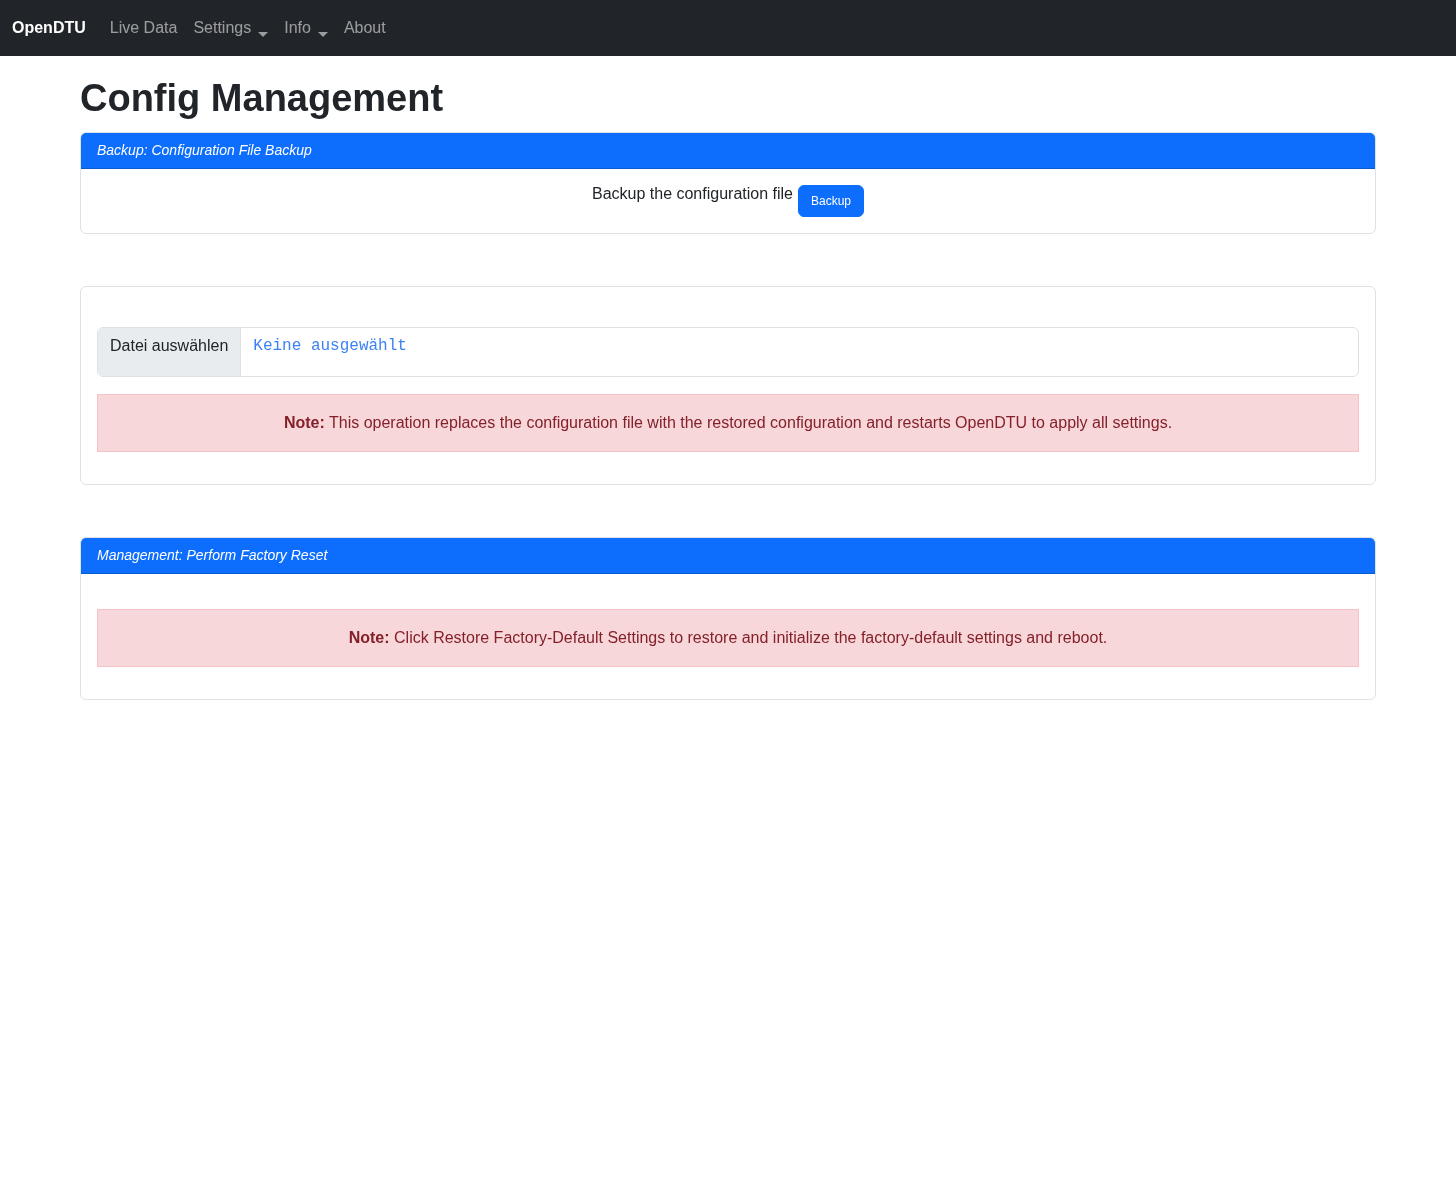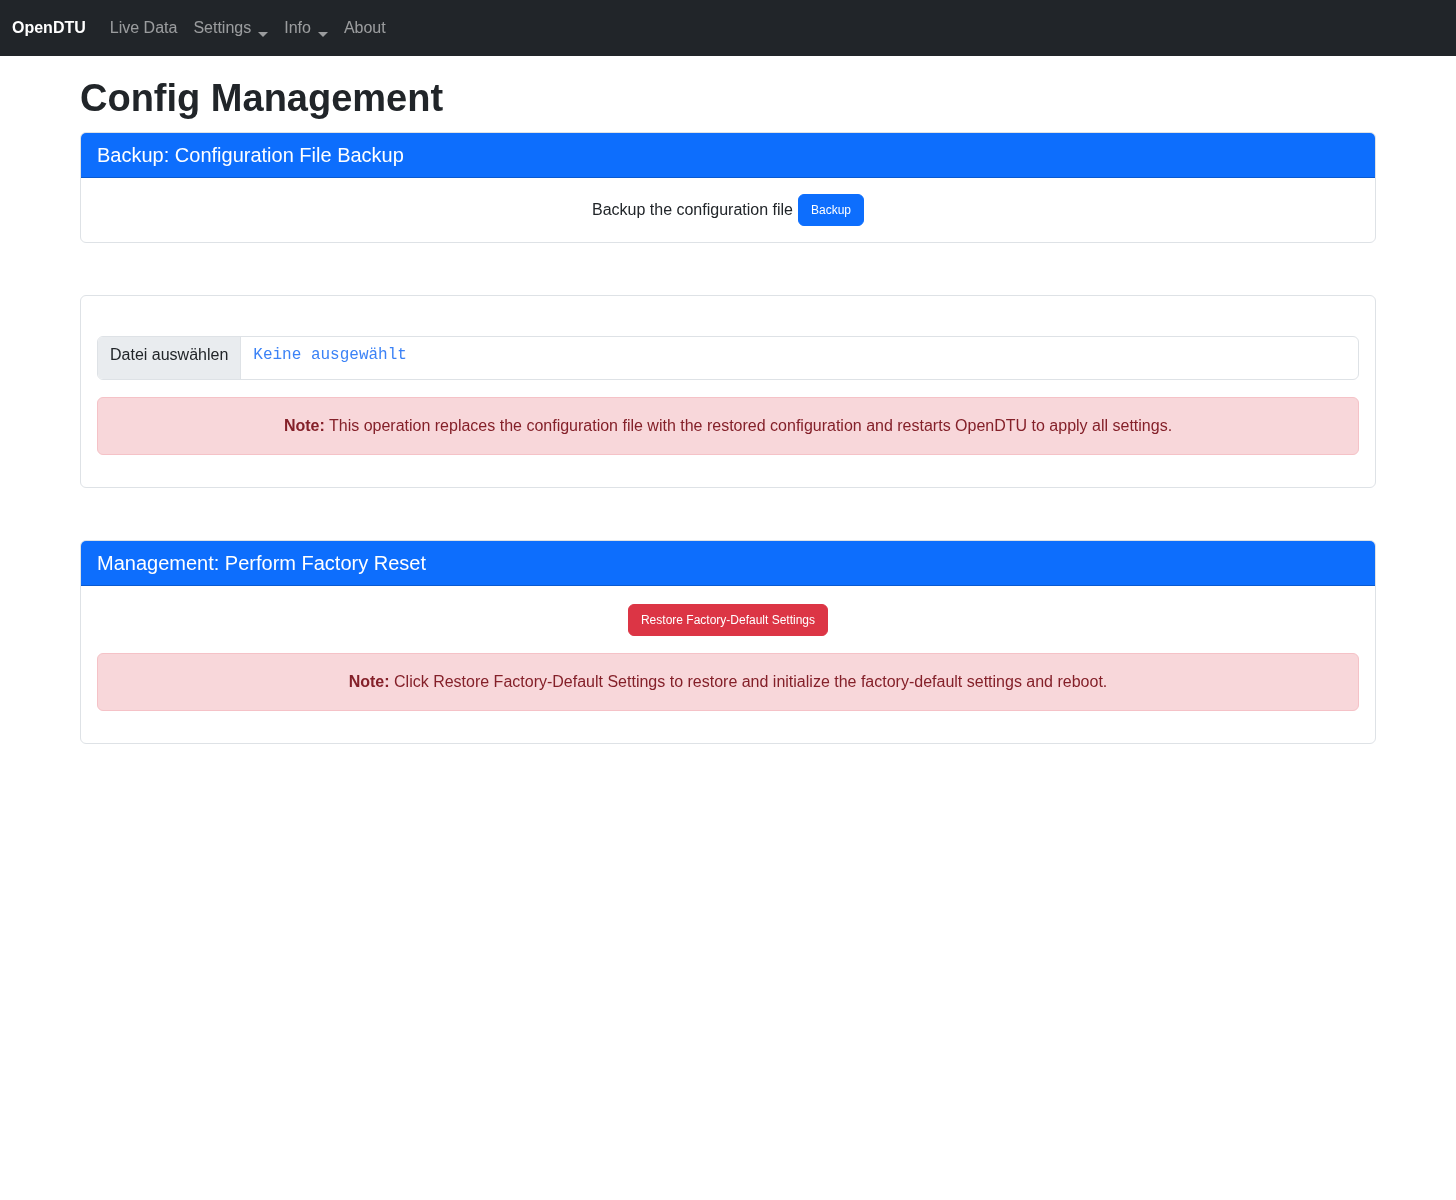--- a/index.html
+++ b/index.html
@@ -78,11 +78,12 @@
   .card-header {
     background: #0d6efd;
     color: #ffffff;
-    font-size: 20px;
+    font-size: 14px;
     padding: 7px 16px;
     line-height: 1.5;
     border-bottom: 1px solid rgba(0,0,0,0.175);
     border-radius: 5px 5px 0 0;
+    font-style: italic;
   }
   .card-body { padding: 16px; }
 

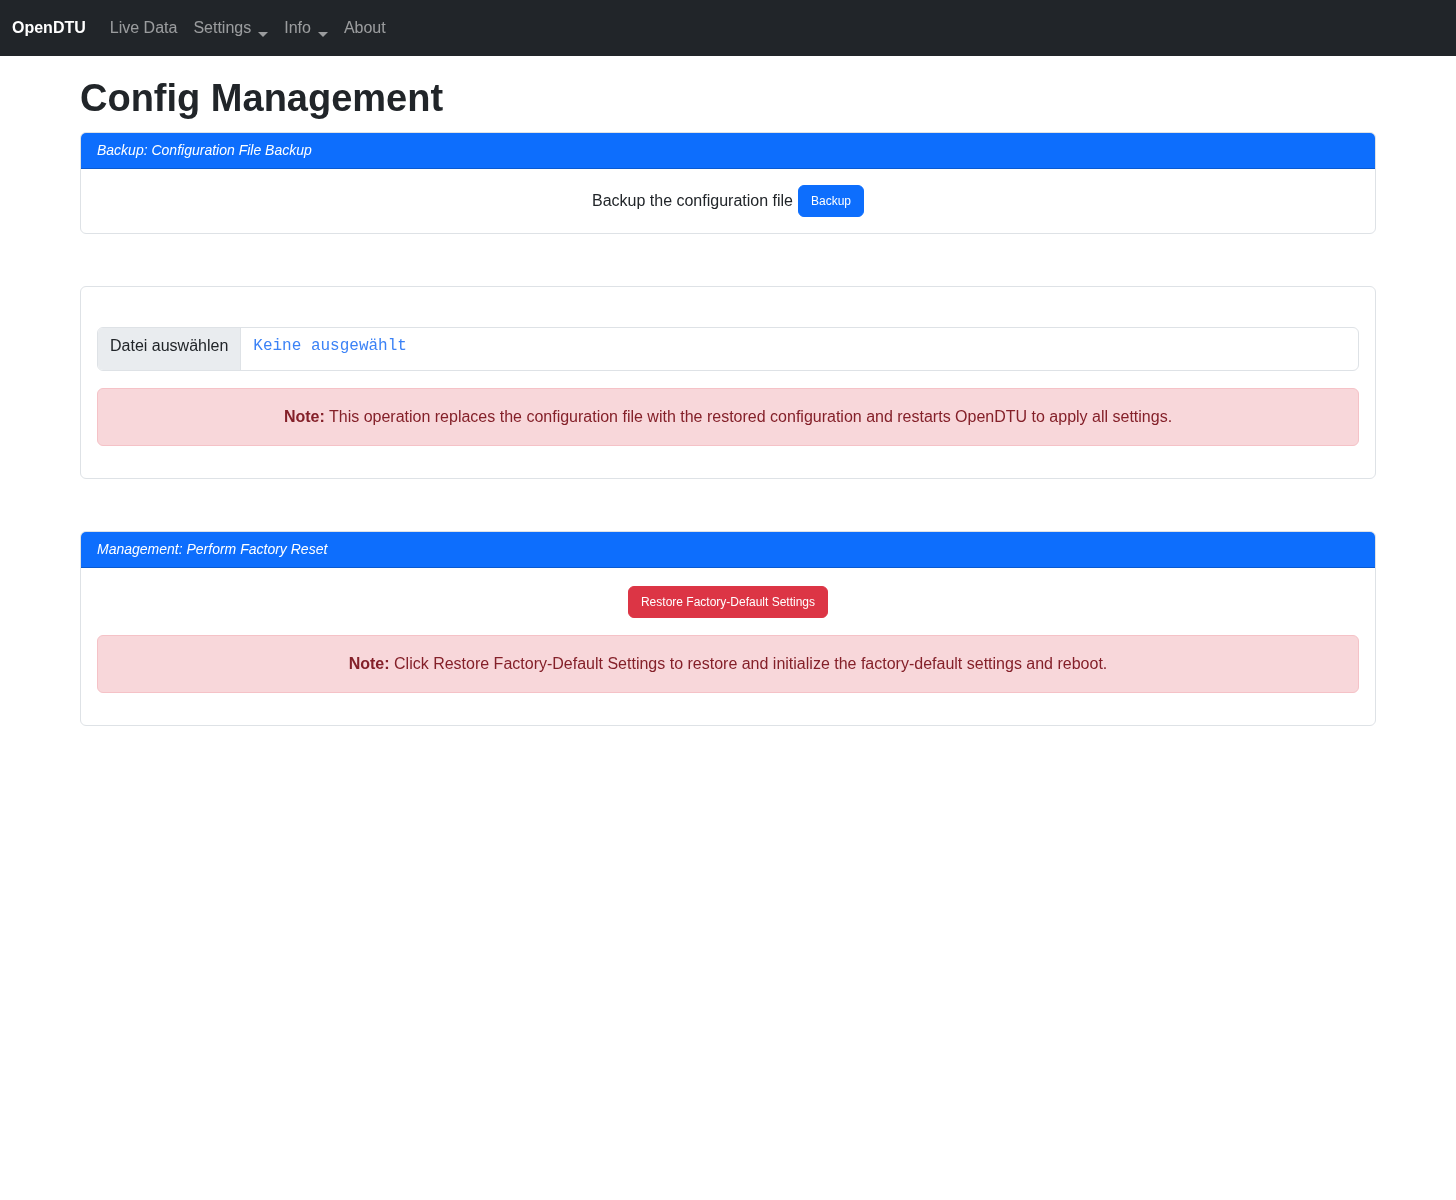--- a/index.html
+++ b/index.html
@@ -113,7 +113,6 @@
   
   .backup-row {
     display: flex;
-    align-items: center;
     justify-content: center;
     gap: 5px;
   }

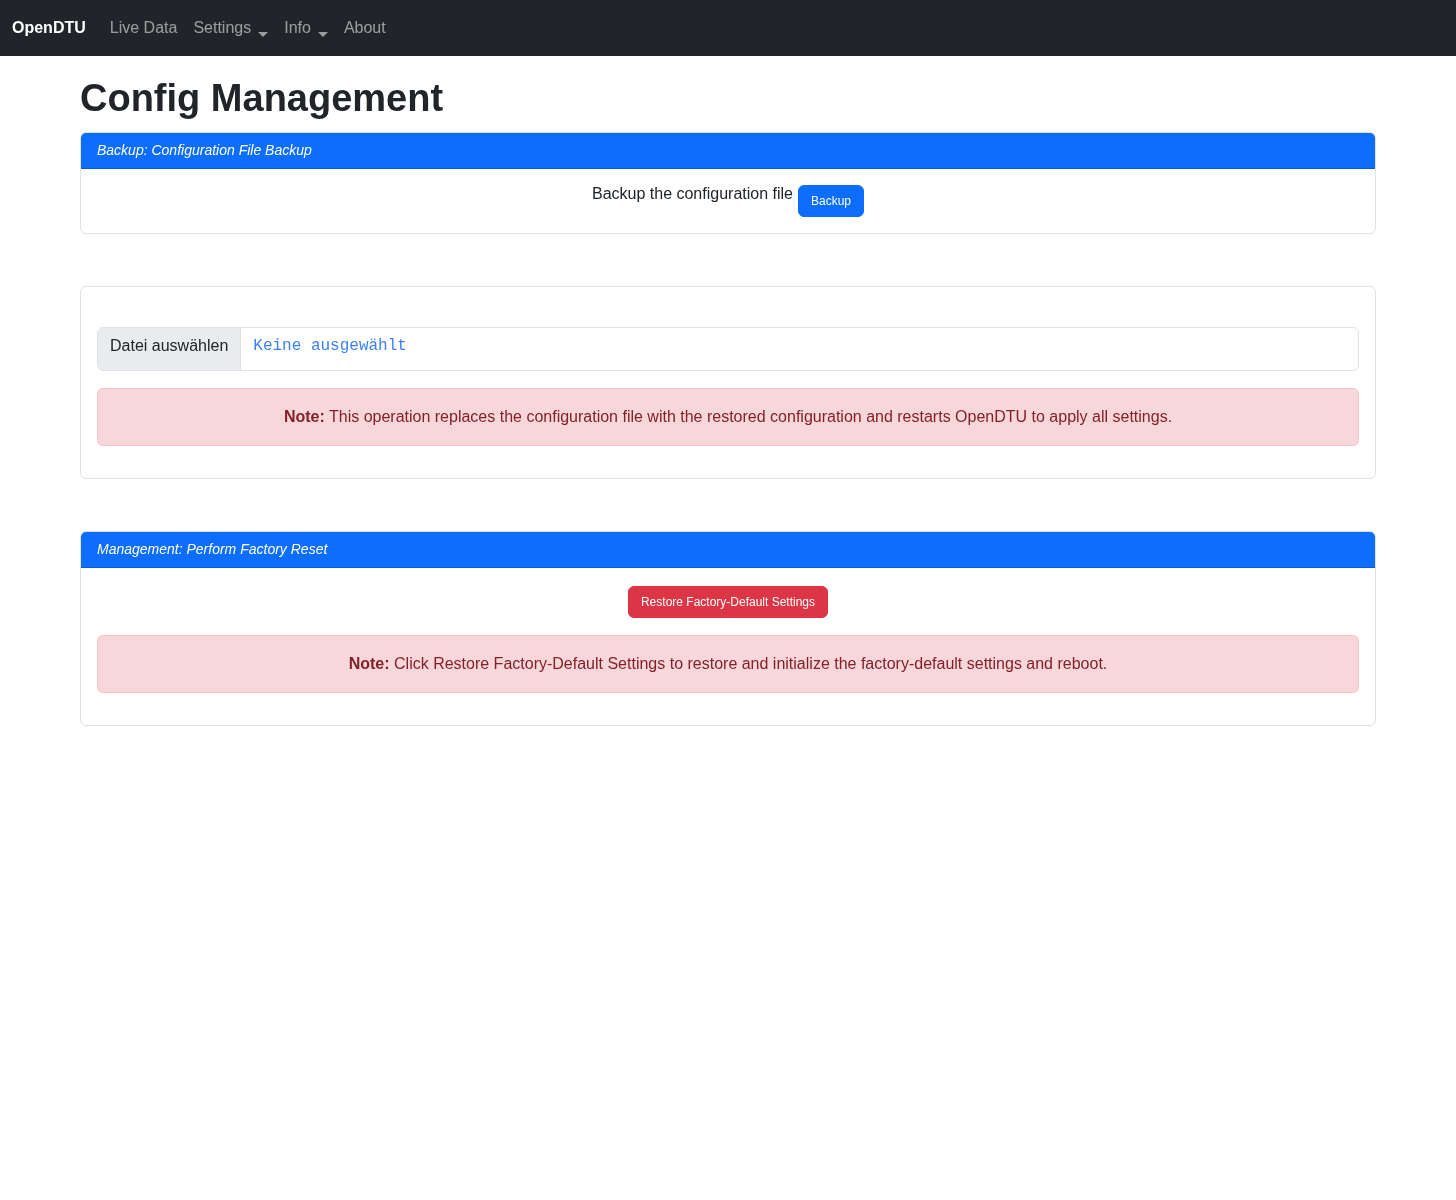--- a/index.html
+++ b/index.html
@@ -122,7 +122,7 @@
   .file-input {
     margin-top: 24px;
     width: 100%;
-    height: 44px;
+    height: 50px;
     border: 1px solid #dee2e6;
     border-radius: 6px;
     display: flex;

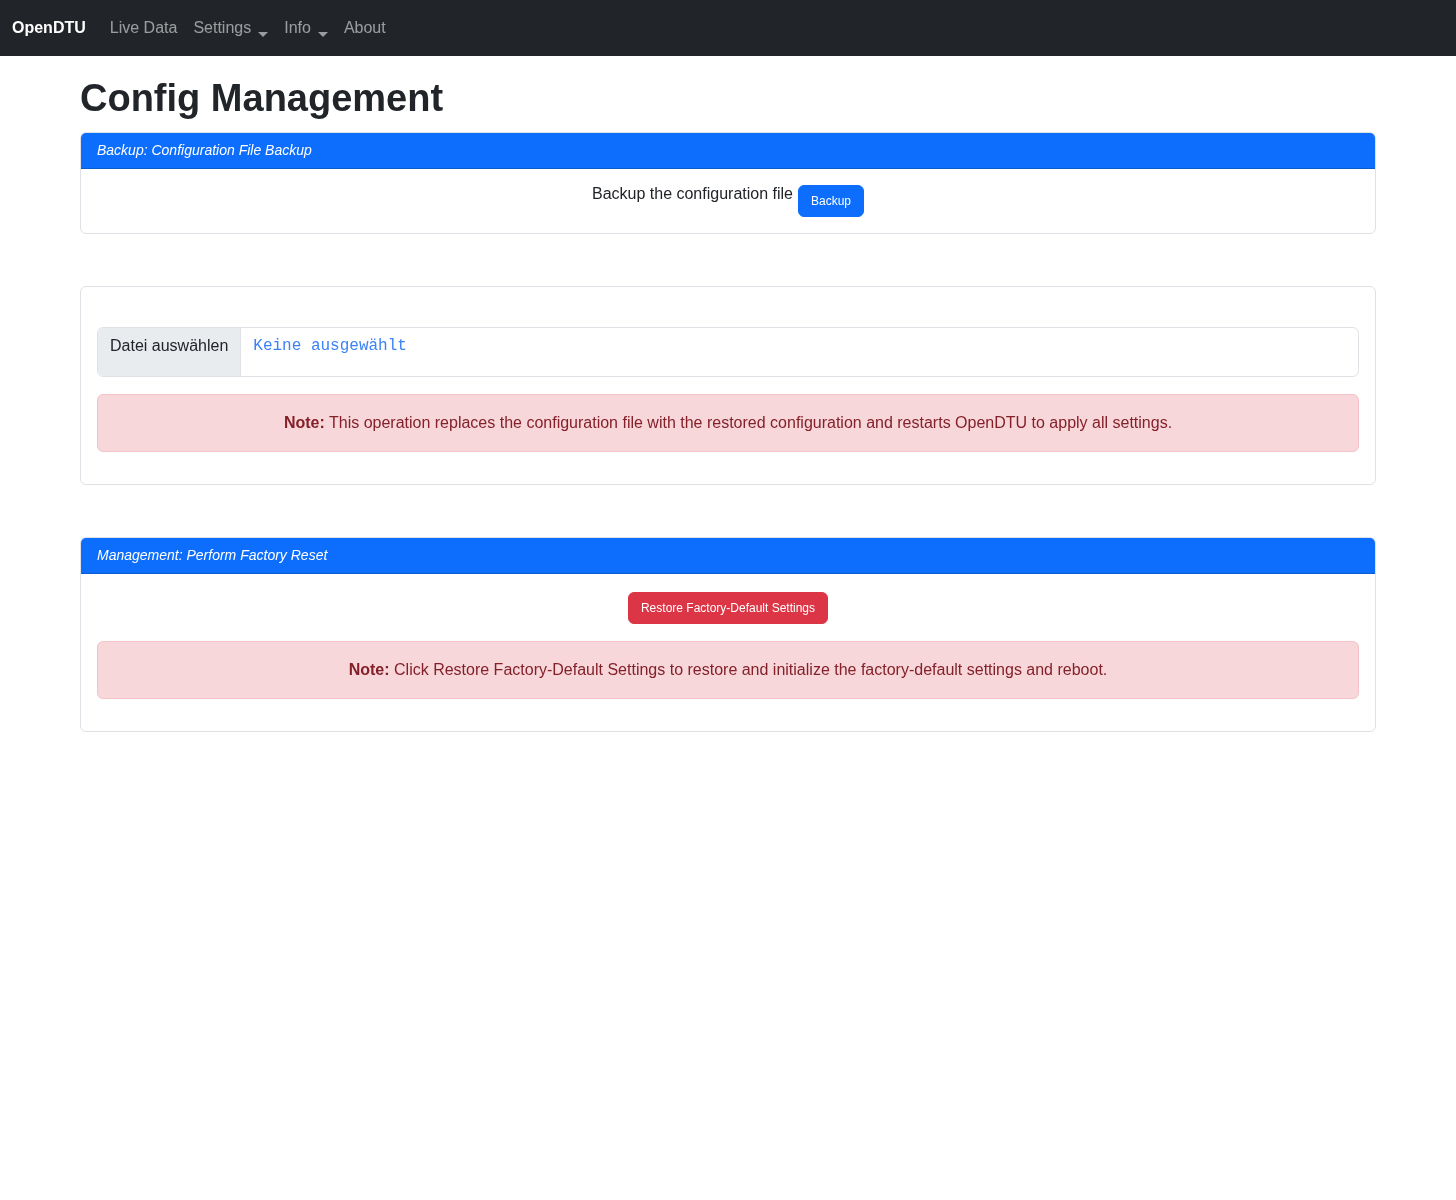--- a/index.html
+++ b/index.html
@@ -154,7 +154,7 @@
     background: #f8d7da;
     border: 1px solid #f5c2c7;
     color: #842029;
-    border-radius: 6px;
+    border-radius: 0;
     padding: 16px;
     text-align: center;
     font-size: 16px;

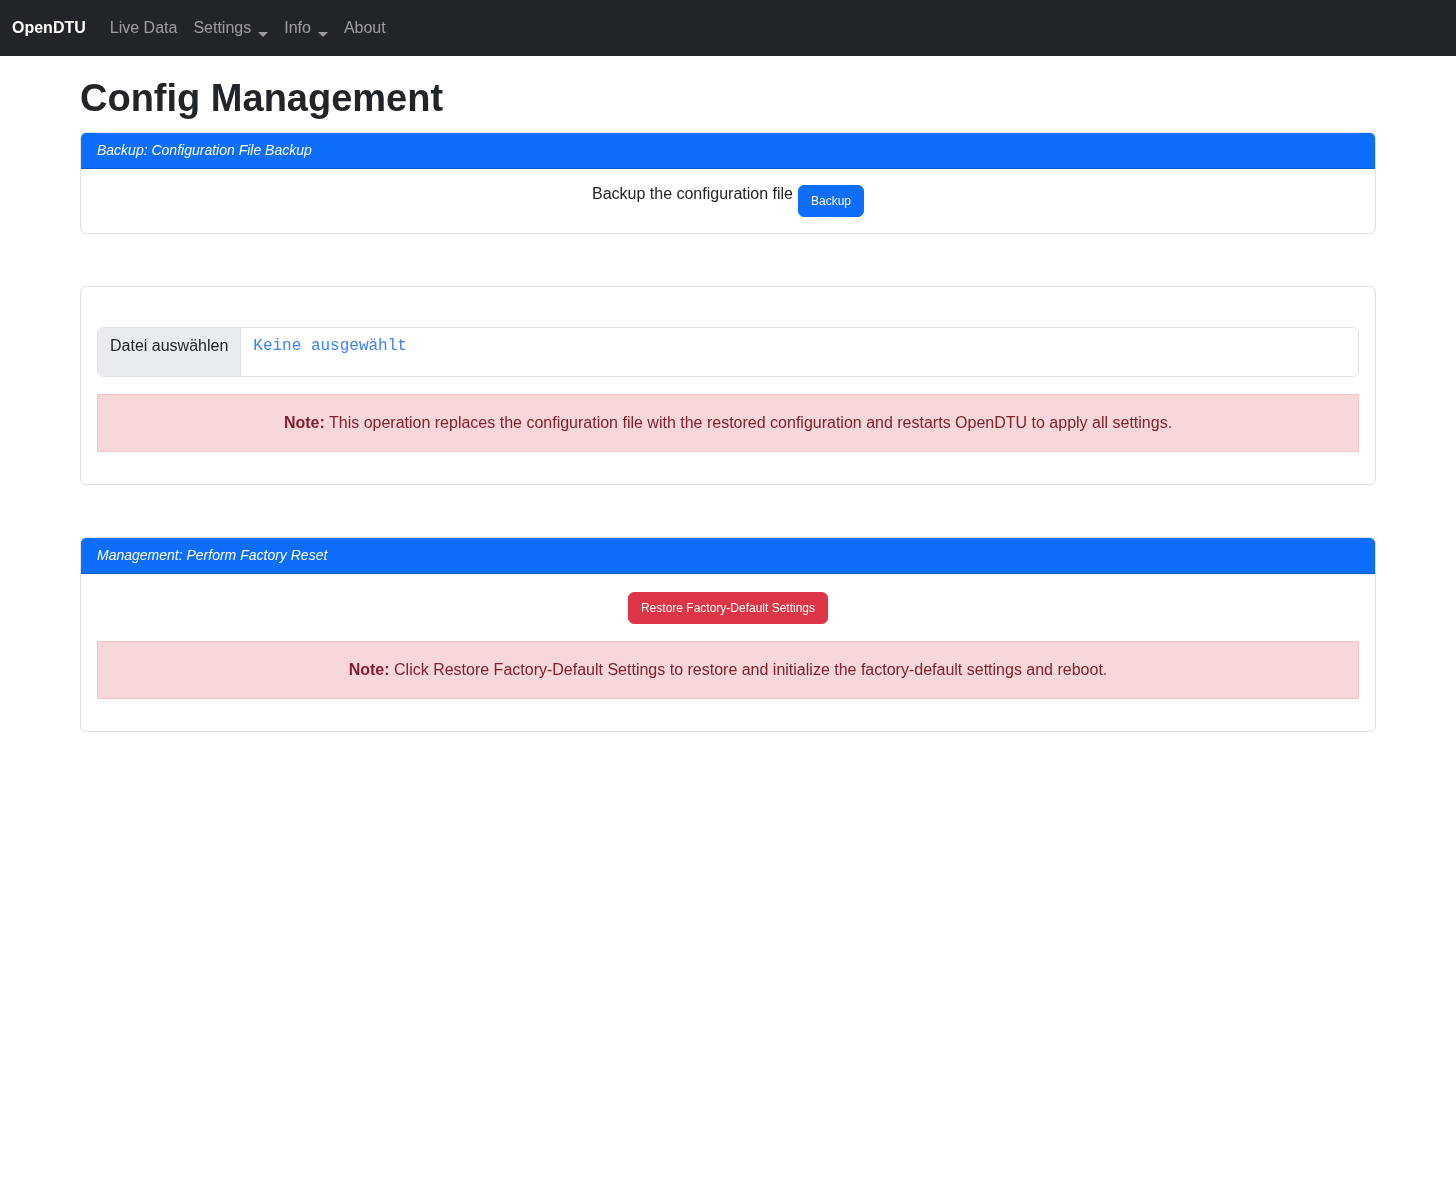--- a/index.html
+++ b/index.html
@@ -230,9 +230,6 @@
   <div class="card">
     <div class="card-header">Management: Perform Factory Reset</div>
     <div class="card-body reset-body">
-      <div class="reset-btn-row">
-        <button class="btn btn-danger">Restore Factory-Default Settings</button>
-      </div>
       <div class="alert-danger">
         <b>Note:</b><span> Click Restore Factory-Default Settings to restore and initialize the factory-default settings and reboot.</span>
       </div>

